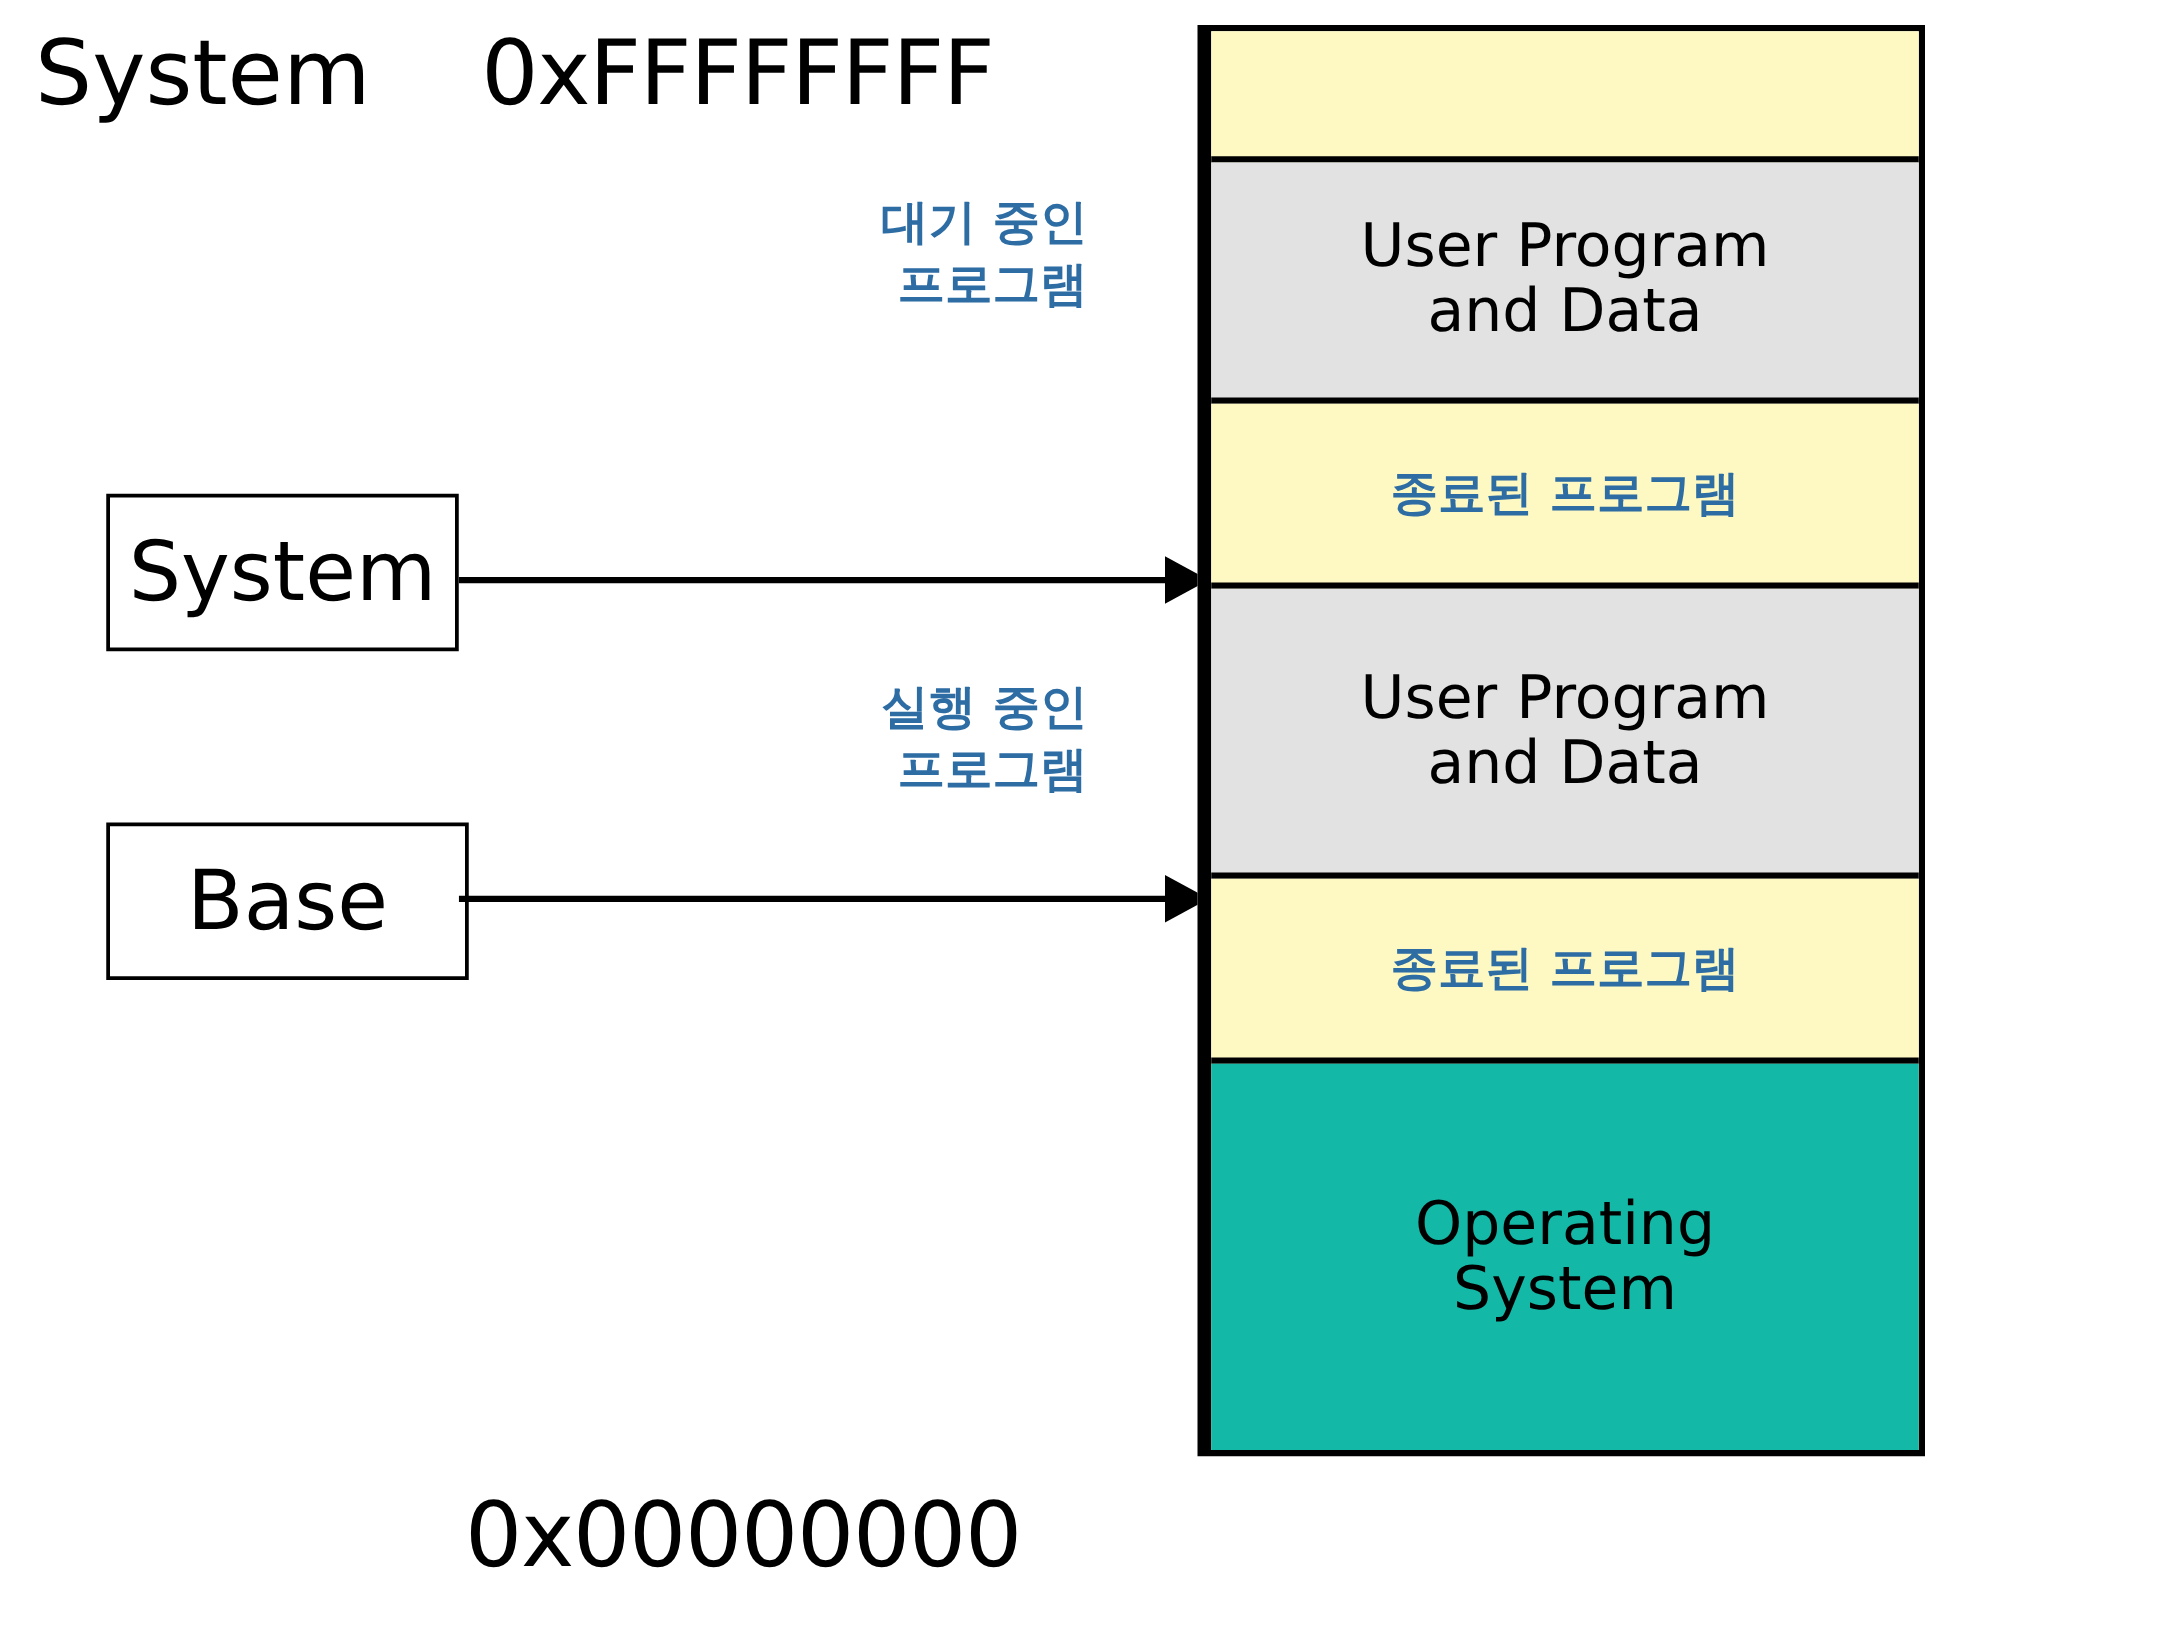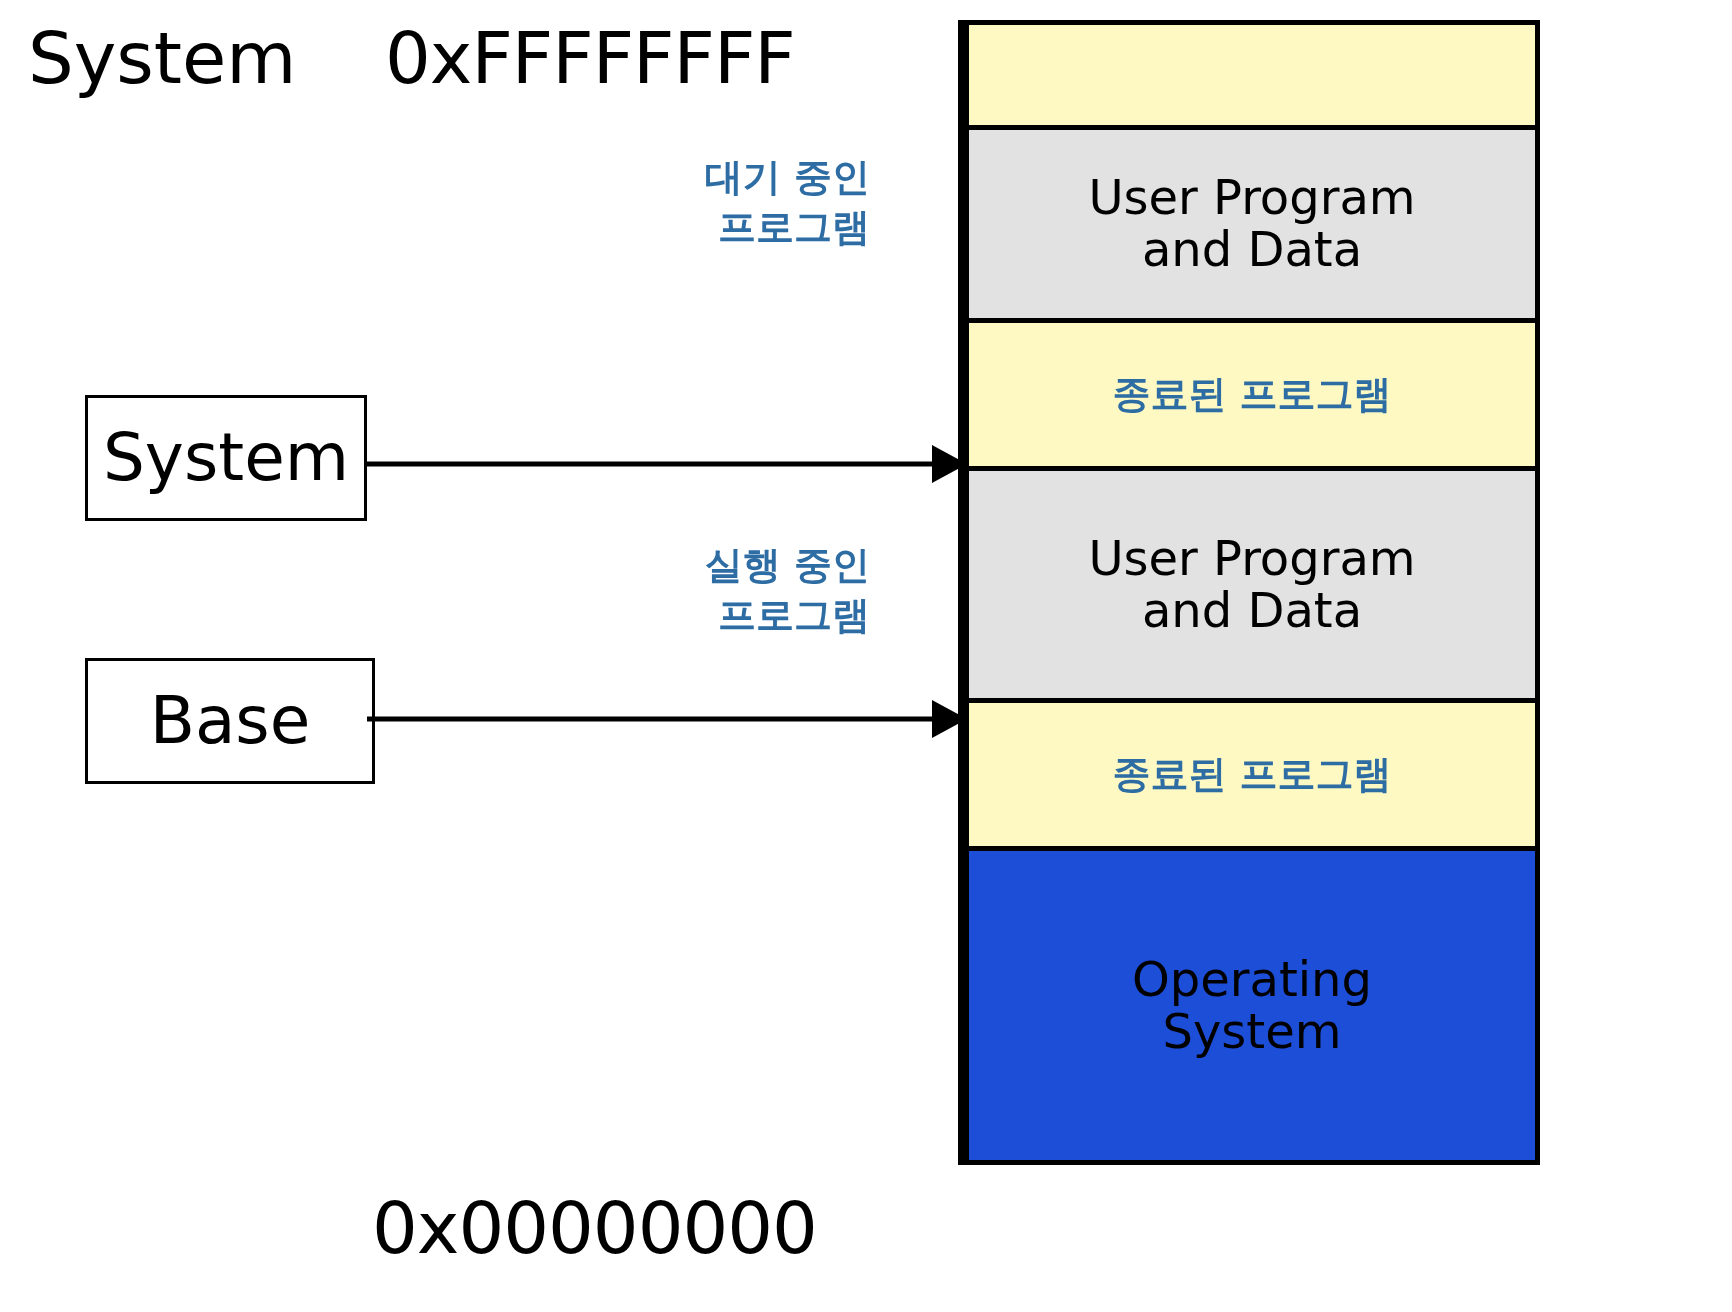--- a/index.html
+++ b/index.html
@@ -116,7 +116,7 @@
   .mem-block:last-child { border-bottom: none; }
 
   .mem-block.shade-light { background: #e2e2e2; }
-  .mem-block.shade-dark  { background: #1d4ed8; }
+  .mem-block.shade-dark  { background: #14b8a6; }
   .mem-block.shade-none  { background: #fef9c3; }
 
   .mem-title {

